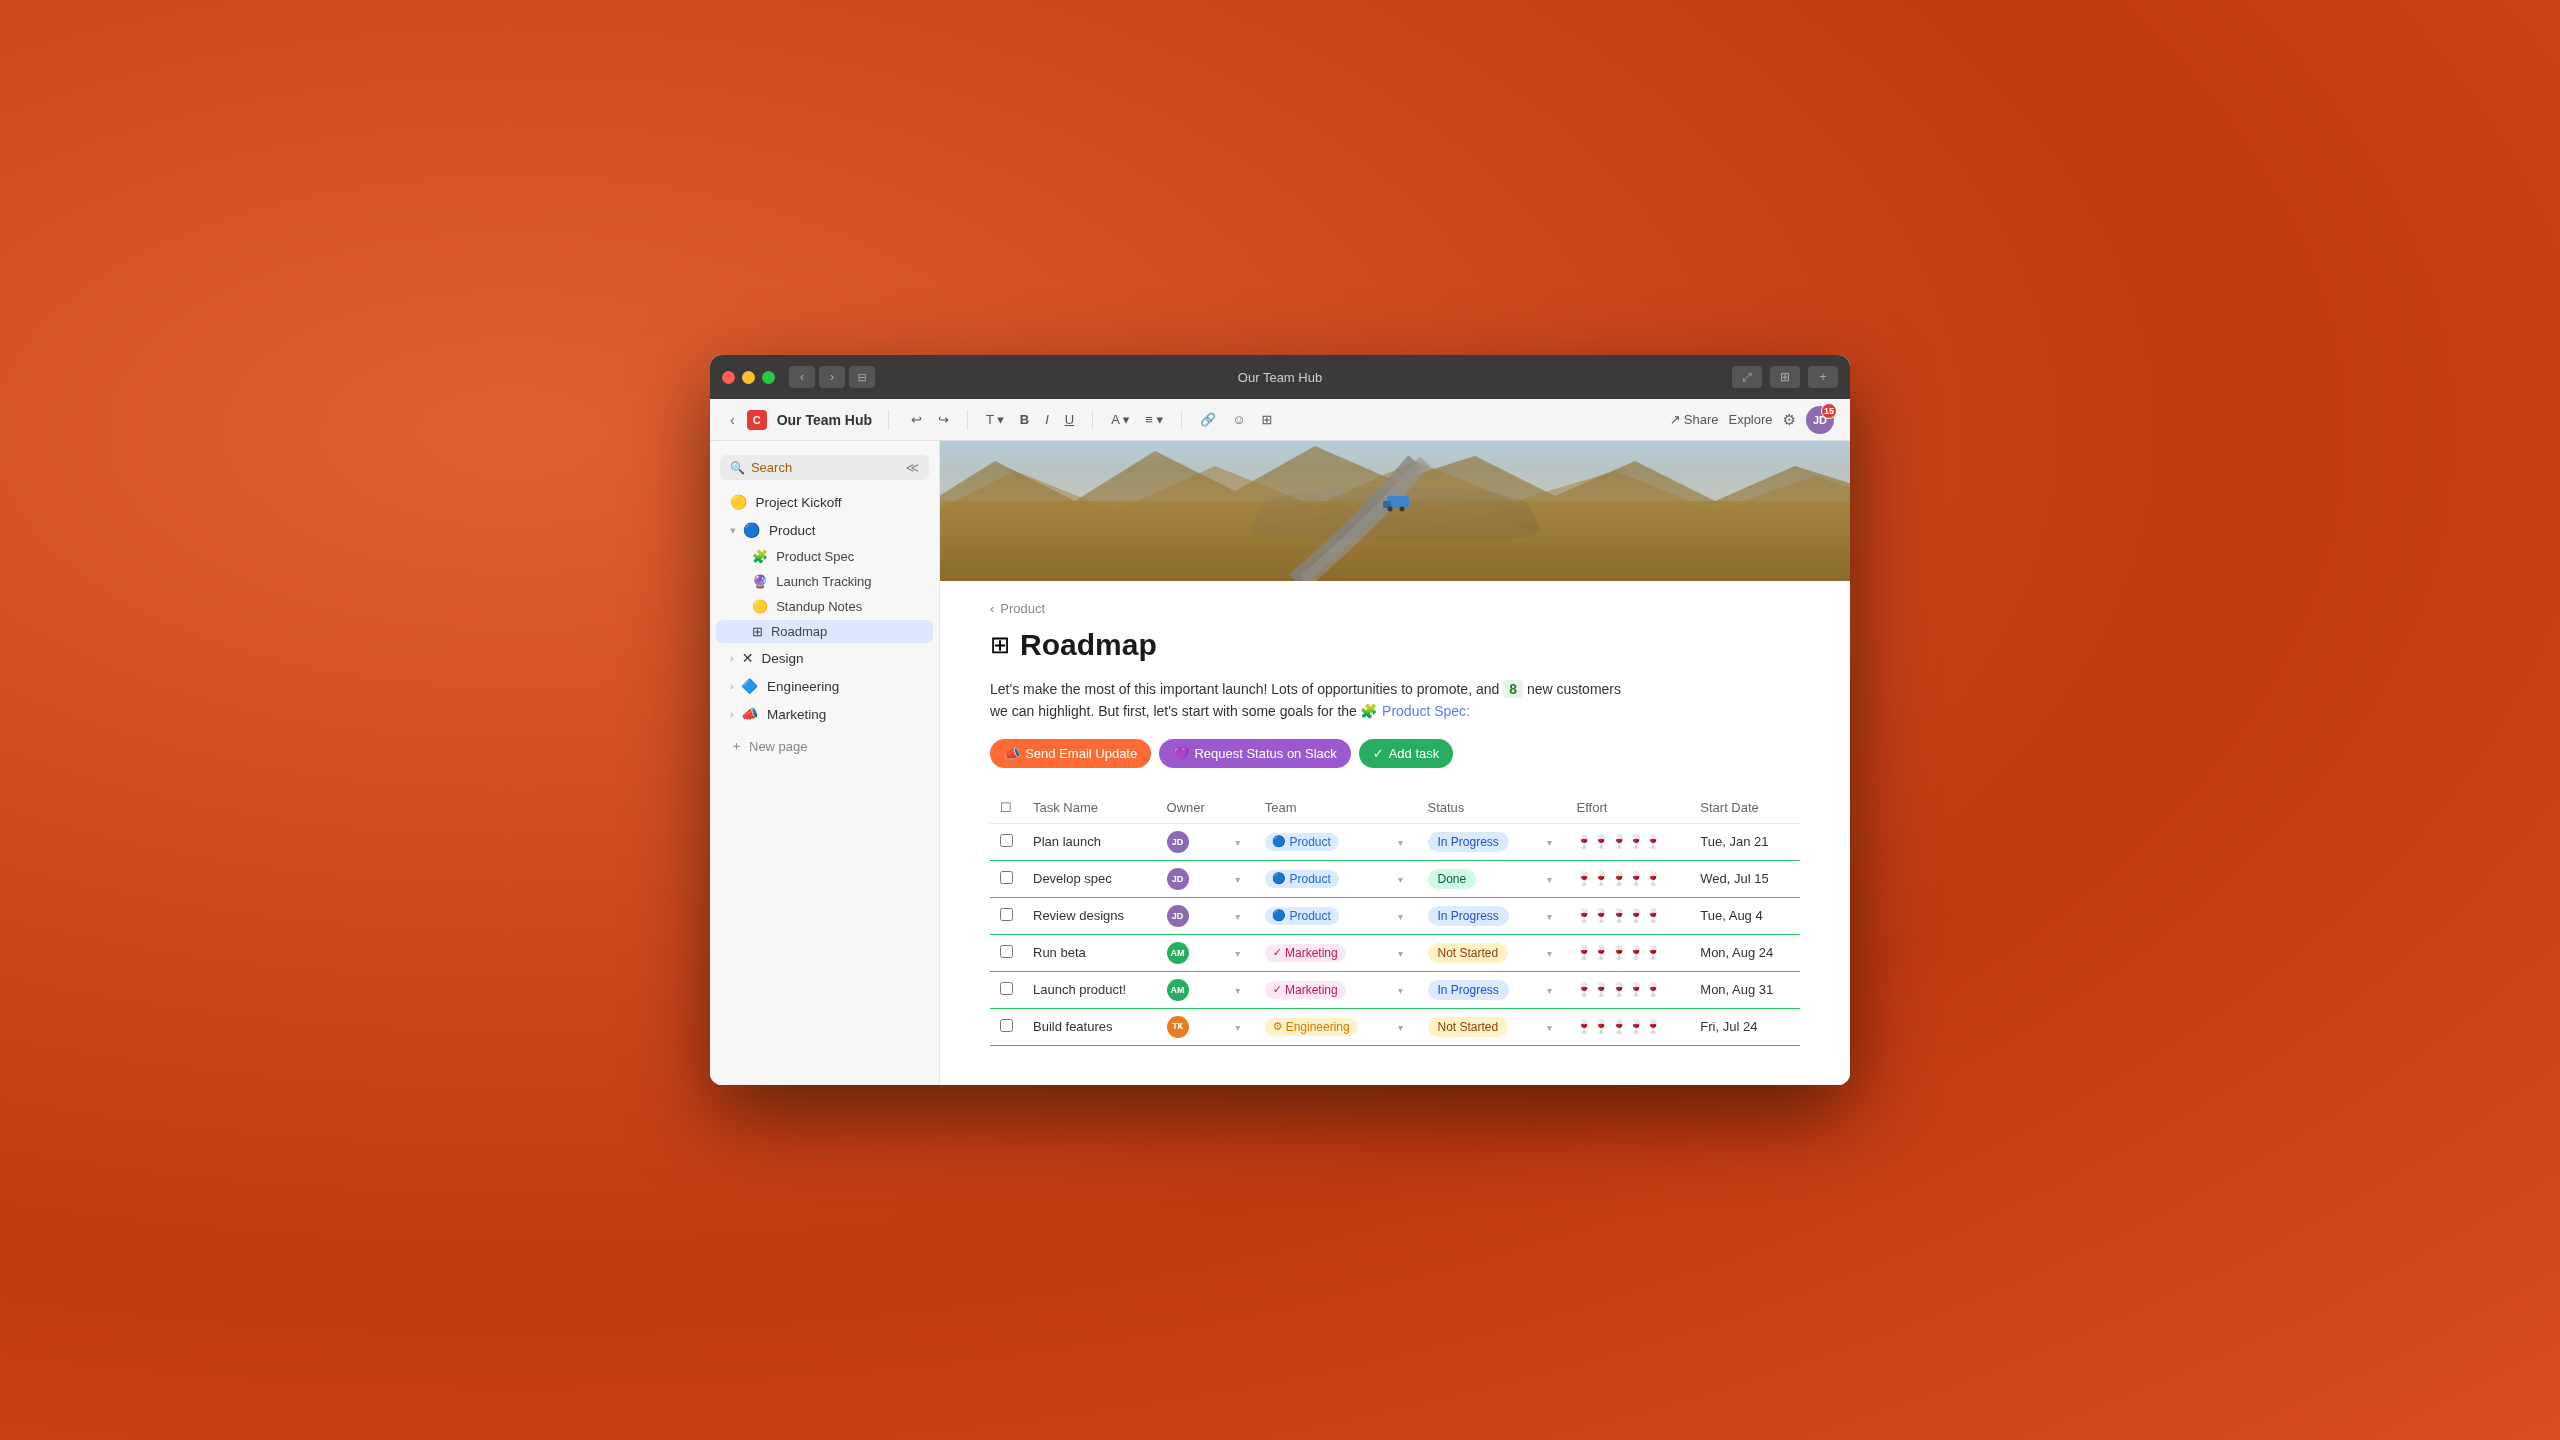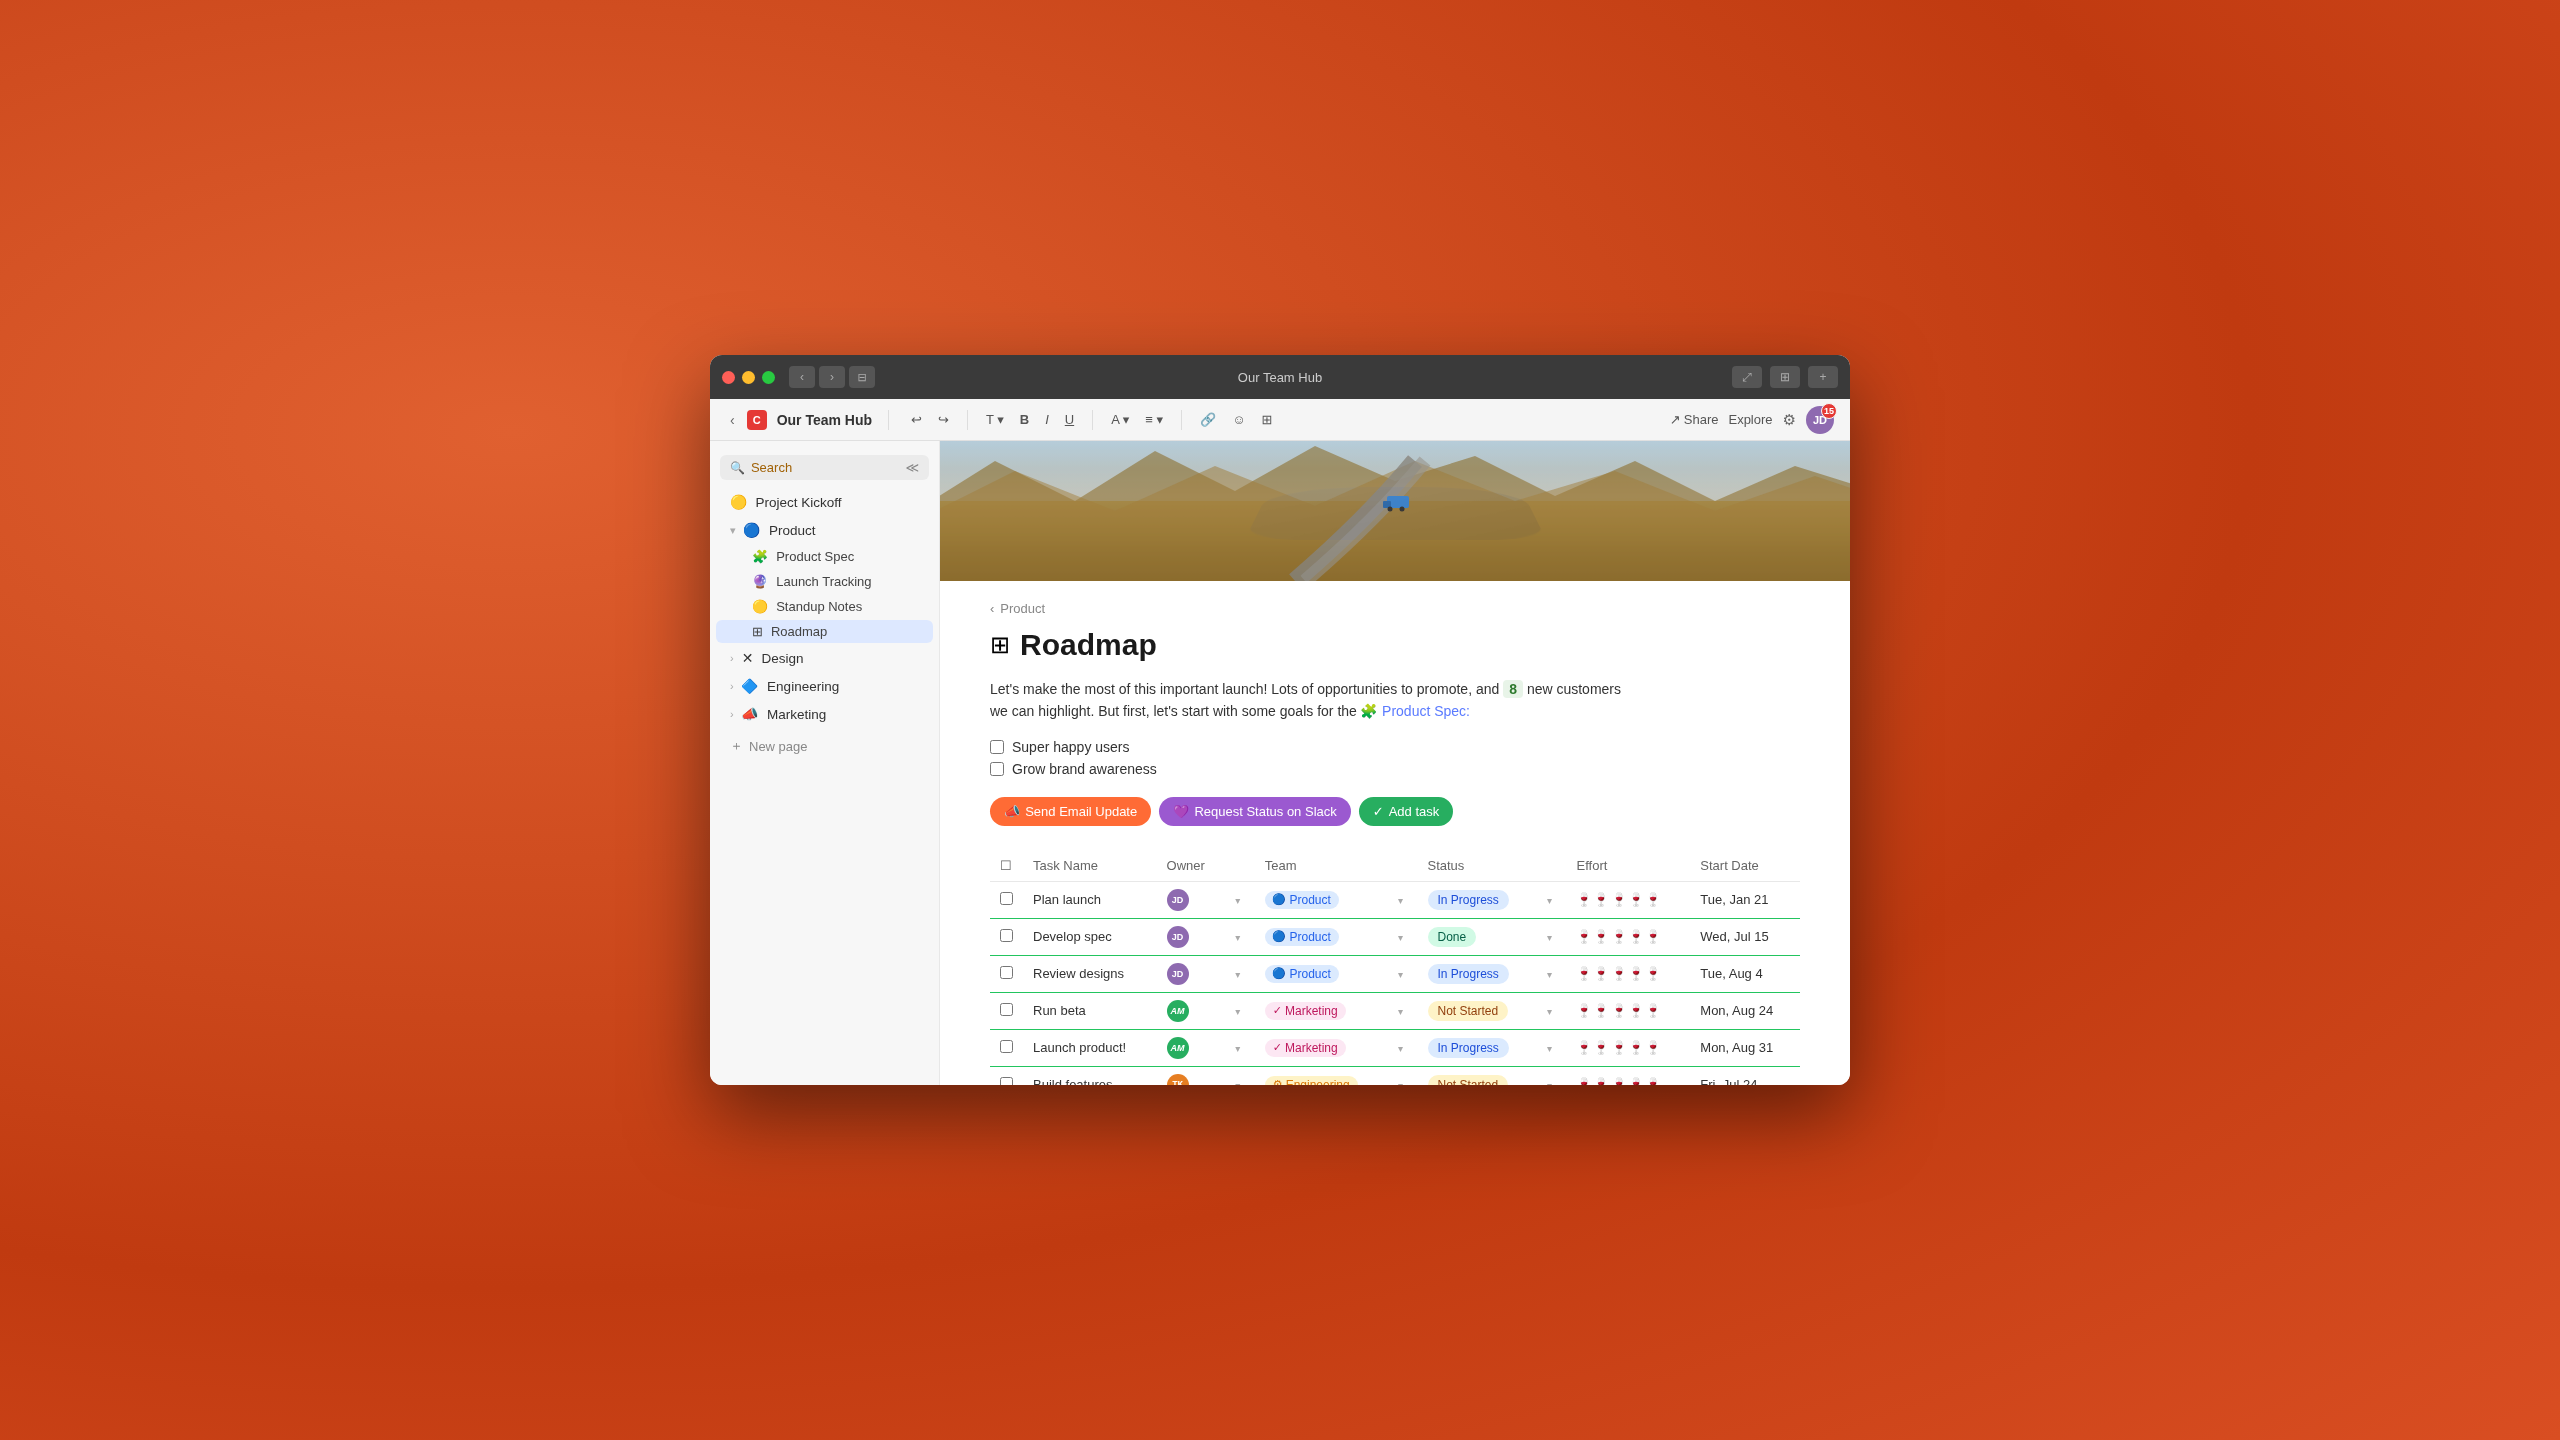--- a/index.html
+++ b/index.html
@@ -662,16 +662,6 @@
           <a class="product-spec-link">Product Spec:</a>
         </div>
 
-        <div class="checklist">
-          <div class="checklist-item">
-            <input type="checkbox" style="">
-            <span>Super happy users</span>
-          </div>
-          <div class="checklist-item">
-            <input type="checkbox" style="">
-            <span>Grow brand awareness</span>
-          </div>
-        </div>
 
         <div class="action-buttons">
           <button class="action-btn btn-orange">

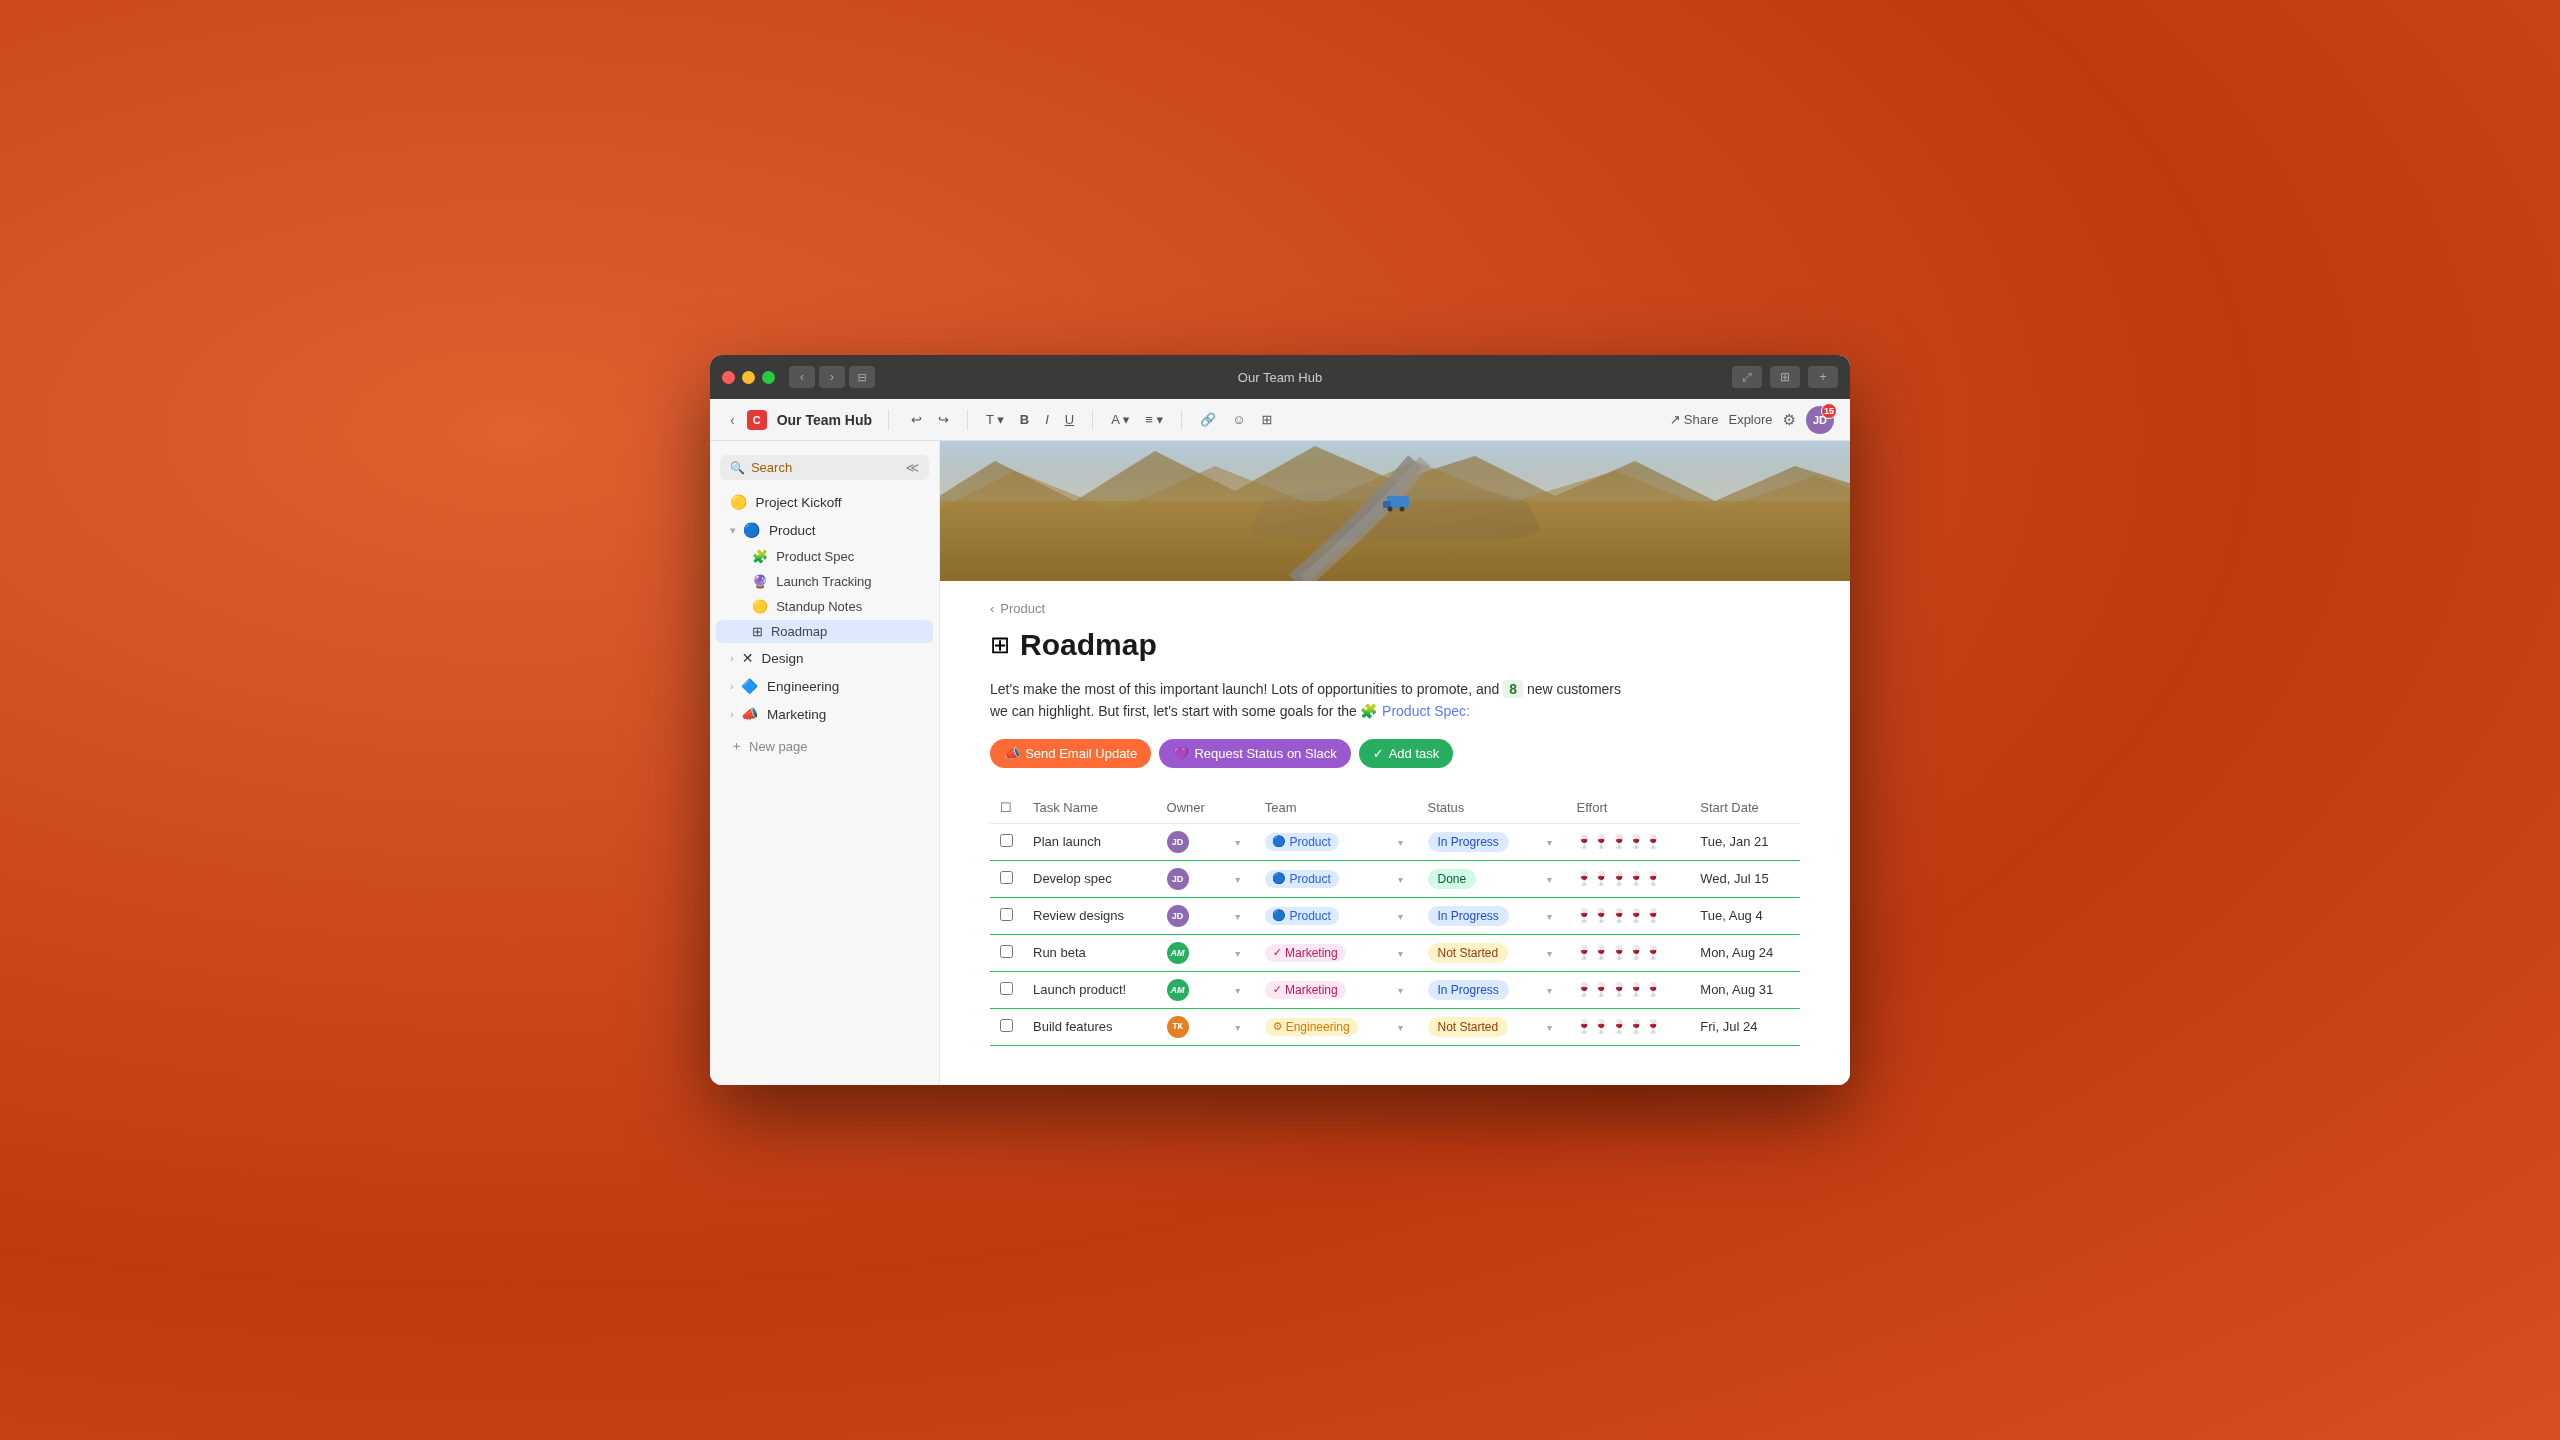--- a/index.html
+++ b/index.html
@@ -442,7 +442,7 @@
       font-weight: bold;
       flex-shrink: 0;
     }
-    .owner-avatar.green { background: #27ae60; font-style: italic; }
+    .owner-avatar.green { background: #27ae60; }
     .owner-avatar.orange { background: #e67e22; font-family: Liberation Mono, monospace; }
     .drop-arrow {
       color: #aaa;

